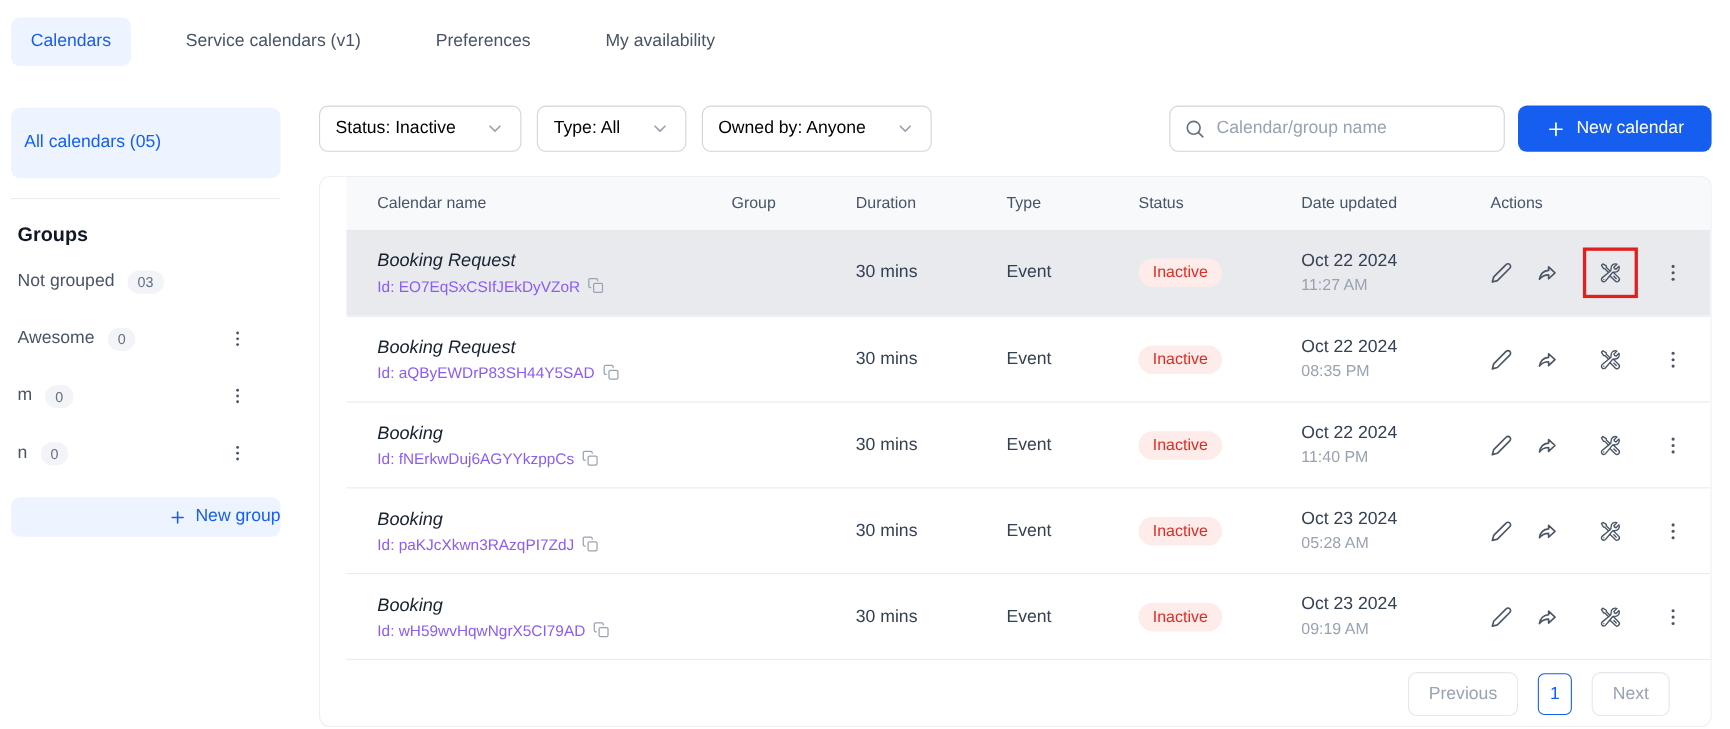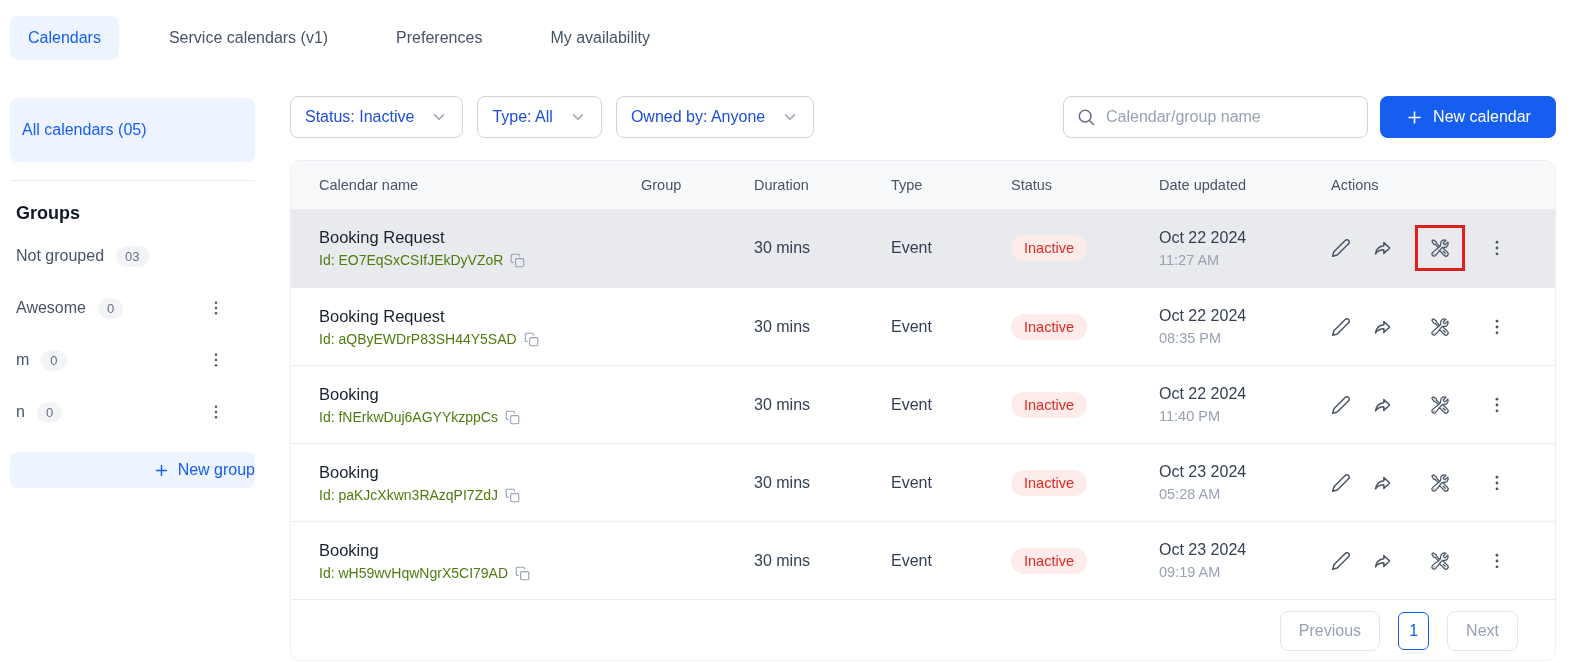--- a/index.html
+++ b/index.html
@@ -33,7 +33,7 @@
 
   
   .filters { position:absolute; left:290px; top:96px; display:flex; gap:14px; }
-  .filter-select { height:42px; border:1px solid #d0d5dd; border-radius:8px; background:#fff; display:flex; align-items:center; gap:16px; padding:16px 14px; font-size:16px; color:#1d4ed8; cursor:pointer; white-space:nowrap; }
+  .filter-select { height:42px; border:1px solid #d0d5dd; border-radius:8px; background:#fff; display:flex; align-items:center; gap:27px; padding:16px 14px; font-size:16px; color:#000000; cursor:pointer; white-space:nowrap; }
   .search-wrap { position:absolute; left:1063px; top:96px; width:305px; height:42px; }
   .search-wrap svg { position:absolute; left:13px; top:11px; width:20px; height:20px; stroke:#667085; fill:none; stroke-width:1.8; stroke-linecap:round; }
   .search-input { width:100%; height:100%; border:1px solid #d0d5dd; border-radius:8px; padding:0 12px 0 42px; font-size:16px; color:#344054; font-family:inherit; outline:none; }

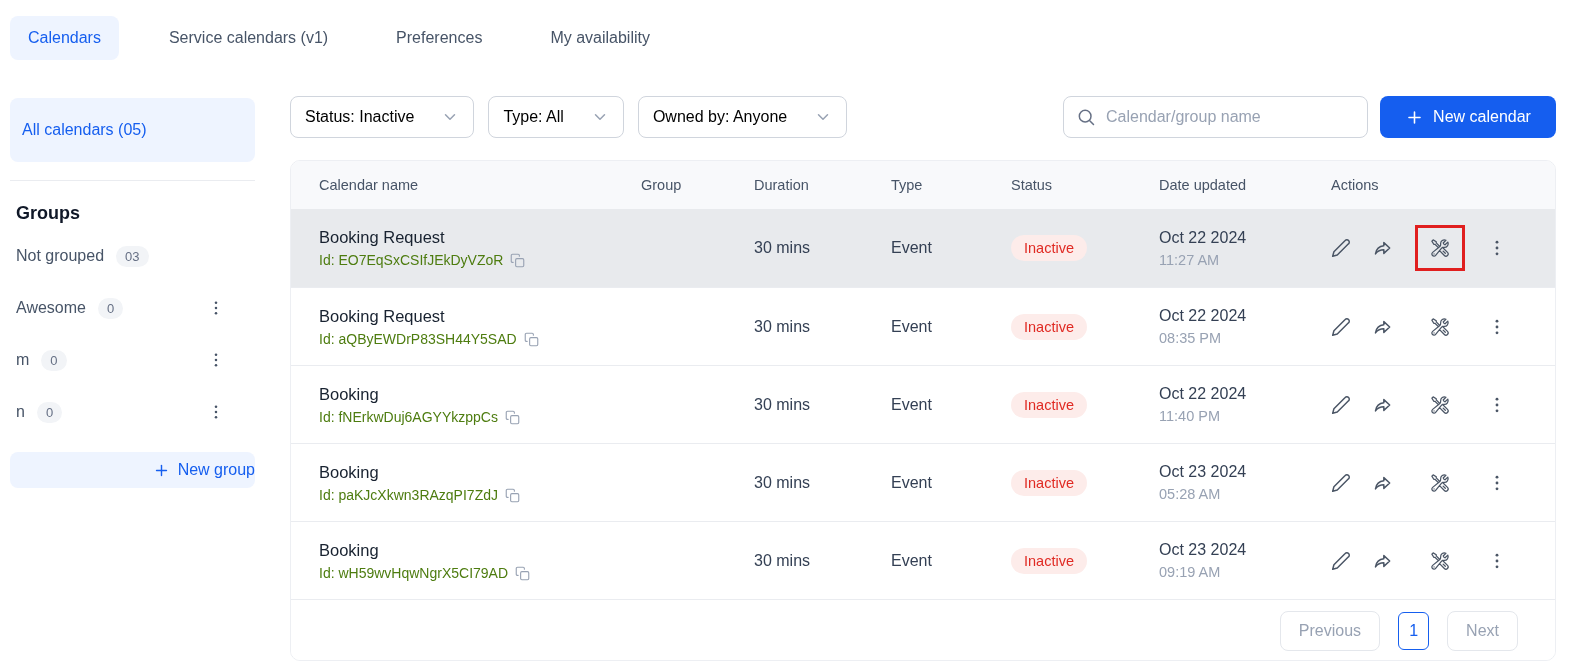--- a/index.html
+++ b/index.html
@@ -42,7 +42,7 @@
   .new-cal-btn svg { width:19px; height:19px; stroke:#fff; fill:none; stroke-width:2; stroke-linecap:round; }
 
   
-  .table-card { position:absolute; left:290px; top:160px; width:1266px; height:501px; background:#fff; border:1px solid #edeff3; border-radius:10px; overflow:hidden; }
+  .table-card { position:absolute; left:290px; top:160px; width:1266px; height:501px; background:#fff; border:1px solid #edeff3; border-radius:10px; overflow:hidden;padding-left:24px; }
   .thead, .trow { display:grid; grid-template-columns: 322px 113px 137px 120px 148px 172px 1fr; align-items:center; padding-left:28px; }
   .thead { height:48px; background:#f8f9fb; font-size:14.5px; font-weight:500; color:#475467; }
   .trow { height:78px; background:#fff; cursor:pointer; }

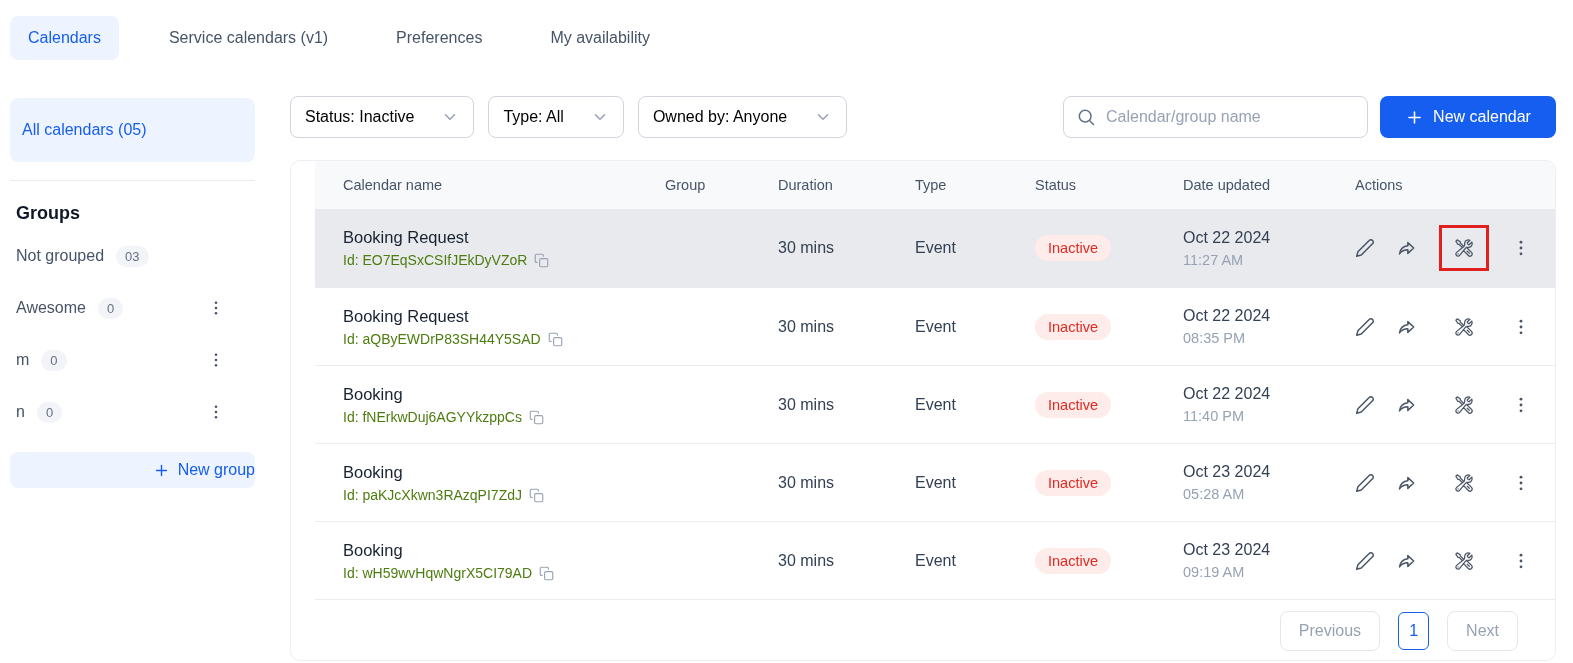--- a/index.html
+++ b/index.html
@@ -48,7 +48,7 @@
   .trow { height:78px; background:#fff; cursor:pointer; }
   .trow + .trow { border-top:1px solid #eaecf0; }
   .trow.highlighted { background:#e8eaed; }
-  .cal-name { font-size:16.5px; color:#182230; font-weight:500; }
+  .cal-name { font-size:16.5px; color:#182230; font-weight:500;font-style:italic; }
   .cal-id { margin-top:5px; font-size:14px; color:#4d7c0f; display:flex; align-items:flex-end; gap:7px; }
   .cell-text { font-size:16px; color:#344054; }
   .badge-inactive { display:inline-block; background:#fdecea; color:#e02a23; font-size:14.5px; font-weight:500; padding:5px 13px; border-radius:15px; }

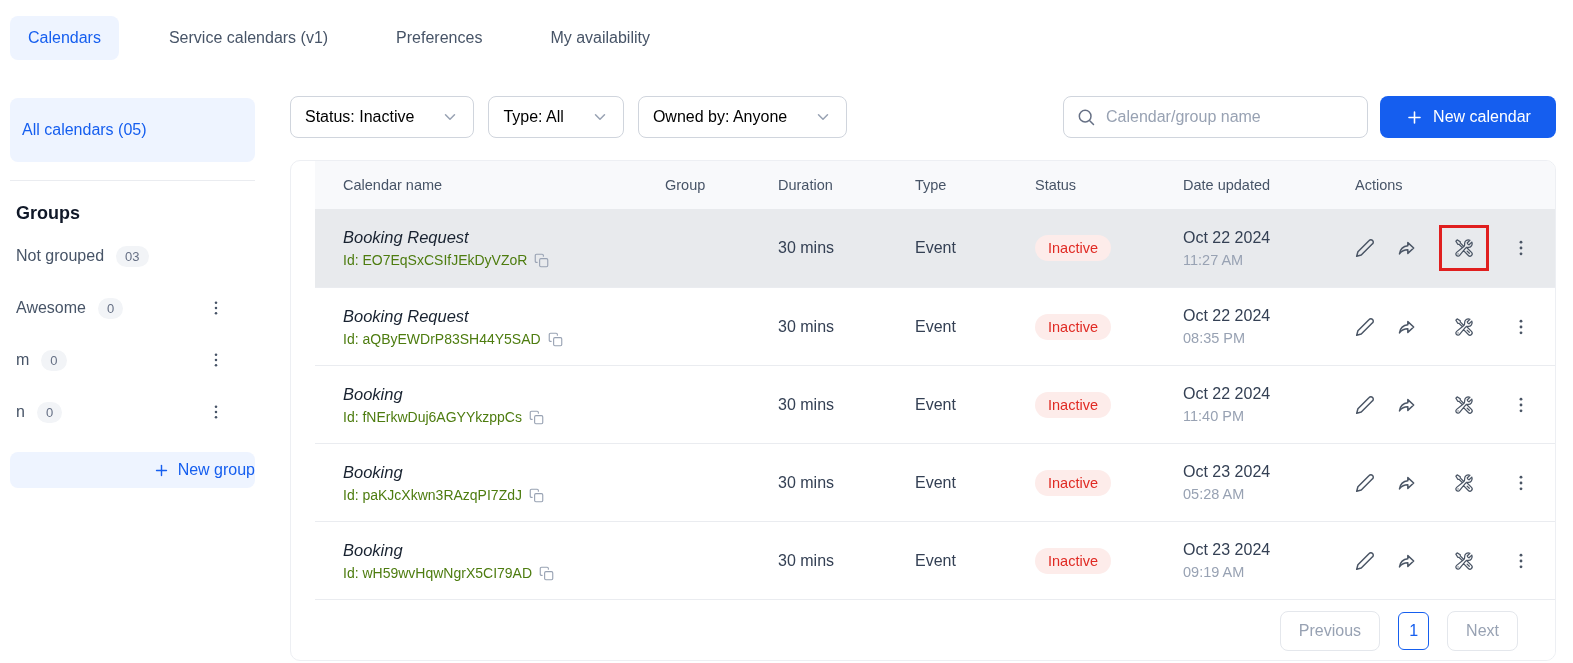--- a/index.html
+++ b/index.html
@@ -49,7 +49,7 @@
   .trow + .trow { border-top:1px solid #eaecf0; }
   .trow.highlighted { background:#e8eaed; }
   .cal-name { font-size:16.5px; color:#182230; font-weight:500;font-style:italic; }
-  .cal-id { margin-top:5px; font-size:14px; color:#4d7c0f; display:flex; align-items:flex-end; gap:7px; }
+  .cal-id { margin-top:5px; font-size:14px; color:#8b5cf6; display:flex; align-items:flex-start; gap:7px; }
   .cell-text { font-size:16px; color:#344054; }
   .badge-inactive { display:inline-block; background:#fdecea; color:#e02a23; font-size:14.5px; font-weight:500; padding:5px 13px; border-radius:15px; }
   .date-d { font-size:16px; color:#344054; }

